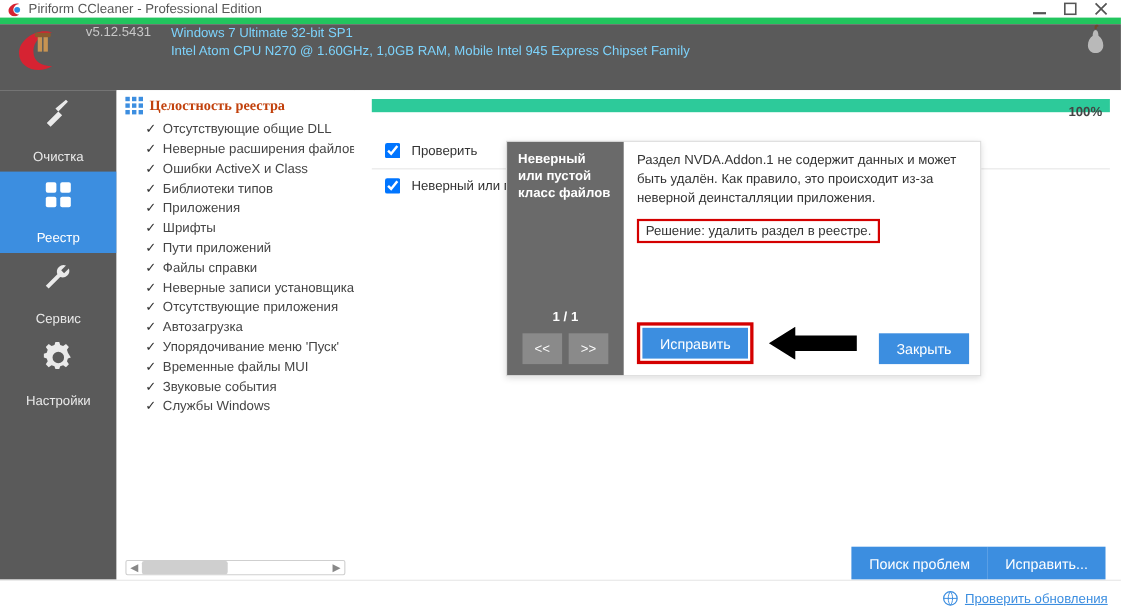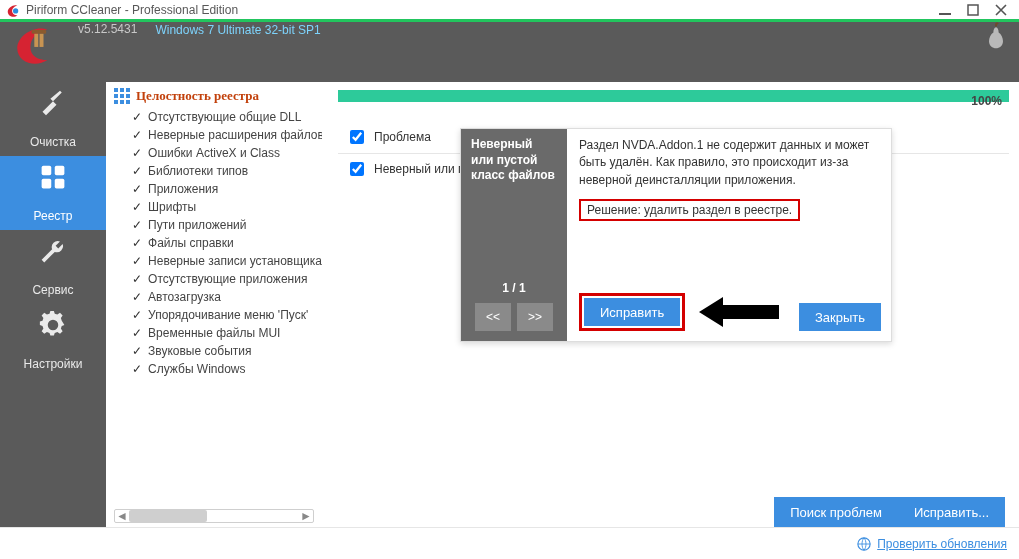--- a/index.html
+++ b/index.html
@@ -4,7 +4,7 @@
 <style>
 *{box-sizing:border-box;margin:0;padding:0;font-family:"Segoe UI",Tahoma,sans-serif;font-size:12px;}
 body{width:1019px;height:559px;background:#fff;overflow:hidden;position:relative;color:#444;}
-.titlebar{height:22px;background:#fff;display:flex;align-items:center;padding:0 4px 0 6px;border-bottom:3px solid #22c55e;}
+.titlebar{height:22px;background:#fff;display:flex;align-items:center;padding:0 4px 0 6px;border-bottom:6px solid #22c55e;}
 .titlebar .tico{width:14px;height:14px;margin-right:6px;}
 .titlebar .ttxt{flex:1;color:#585858;}
 .titlebar .wbtn{width:28px;height:20px;display:flex;align-items:center;justify-content:center;cursor:pointer;}

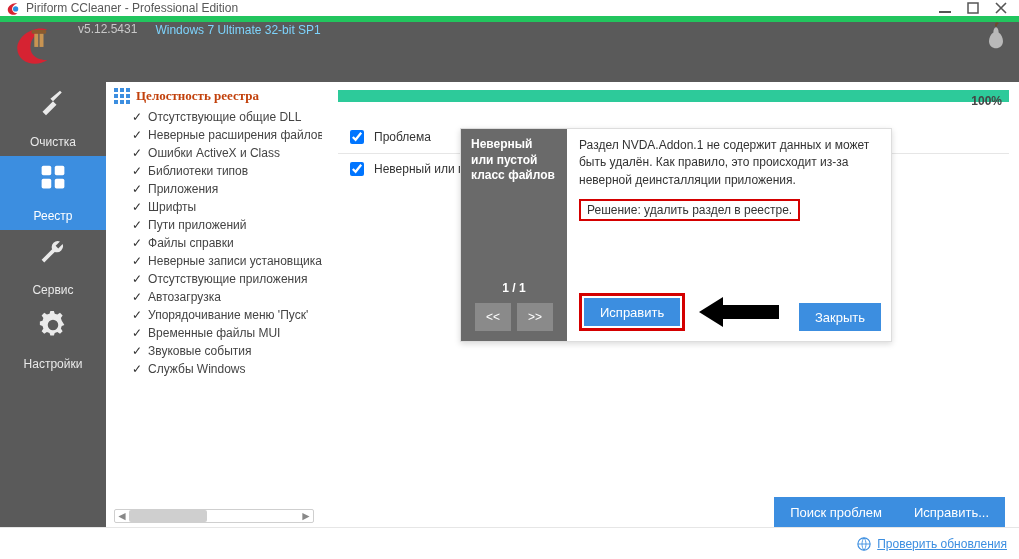--- a/index.html
+++ b/index.html
@@ -95,6 +95,7 @@
   <div class="ver">v5.12.5431</div>
   <div class="sys">
     <div>Windows 7 Ultimate 32-bit SP1</div>
+    <div>Intel Atom CPU N270 @ 1.60GHz, 1,0GB RAM, Mobile Intel 945 Express Chipset Family</div>
   </div>
   <svg class="pear" viewBox="0 0 24 32">
       <path fill="#b9b9b9" d="M12 6c2 0 3 3 3 6 3 2 5 6 5 10 0 5-4 8-8 8s-8-3-8-8c0-4 2-8 5-10 0-3 1-6 3-6z"></path>

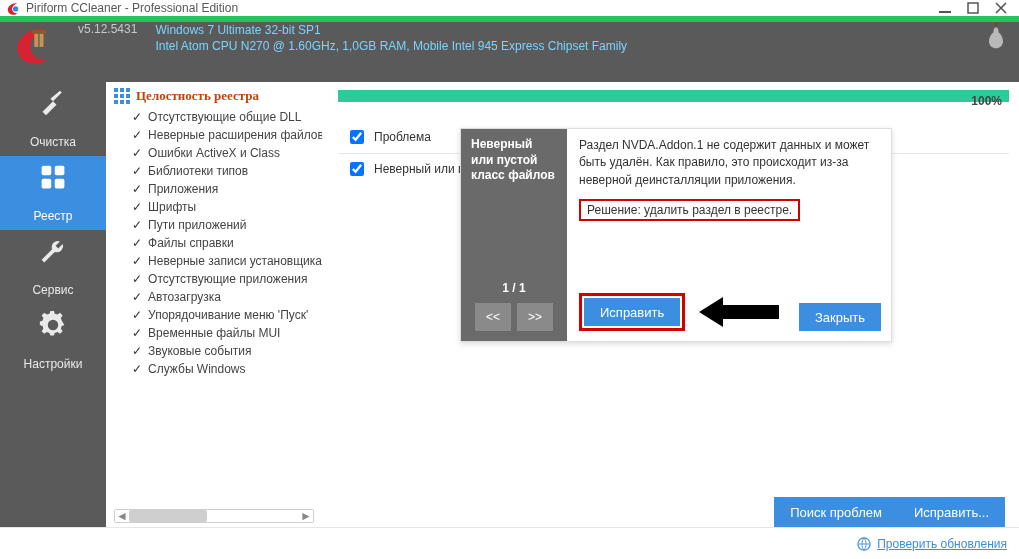--- a/index.html
+++ b/index.html
@@ -226,7 +226,7 @@
     <div class="results">
       <div class="row">
         <div class="rc"><input type="checkbox" checked="" style=""></div>
-        <div class="rn">Проблема</div>
+        <div class="rn">Проверить</div>
       </div>
       <div class="row">
         <div class="rc"><input type="checkbox" checked="" style=""></div>

